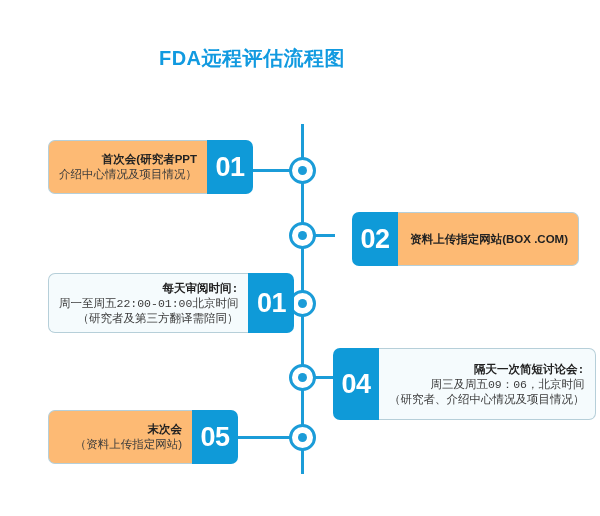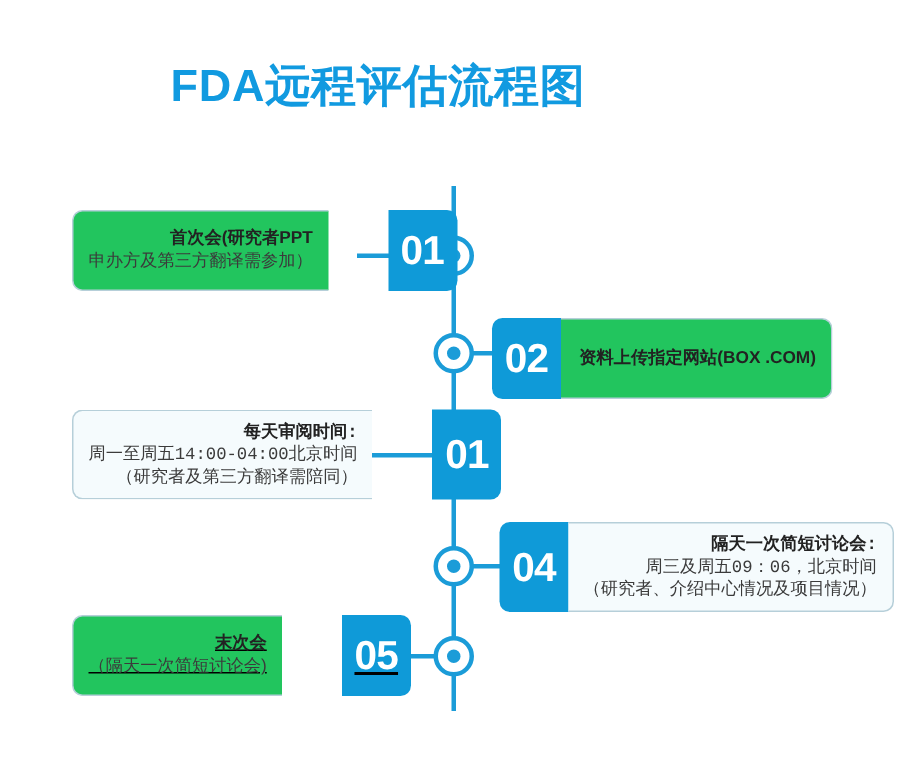--- a/index.html
+++ b/index.html
@@ -21,7 +21,7 @@
     left: 0;
     width: 504px;
     text-align: center;
-    font-size: 30px;
+    font-size: 20px;
     font-weight: bold;
     color: #119ae0;
     letter-spacing: 0.5px;

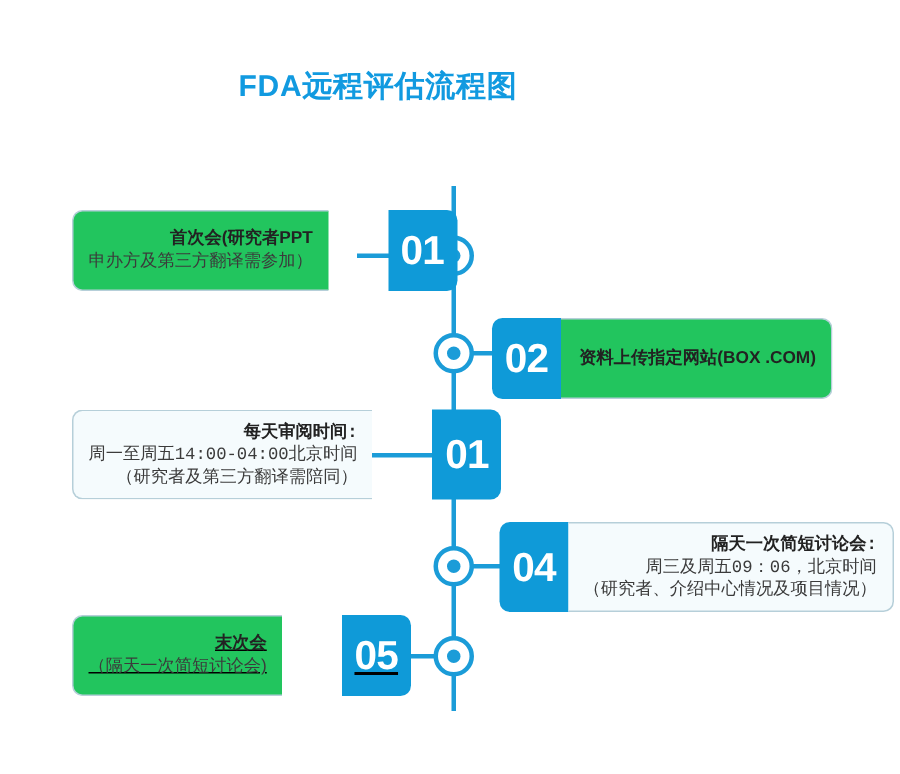--- a/index.html
+++ b/index.html
@@ -86,7 +86,7 @@
     flex-direction: column;
     justify-content: center;
     padding: 0 10px;
-    background: #22c55e;
+    background: #fdba74;
   }
 
   .card-num {

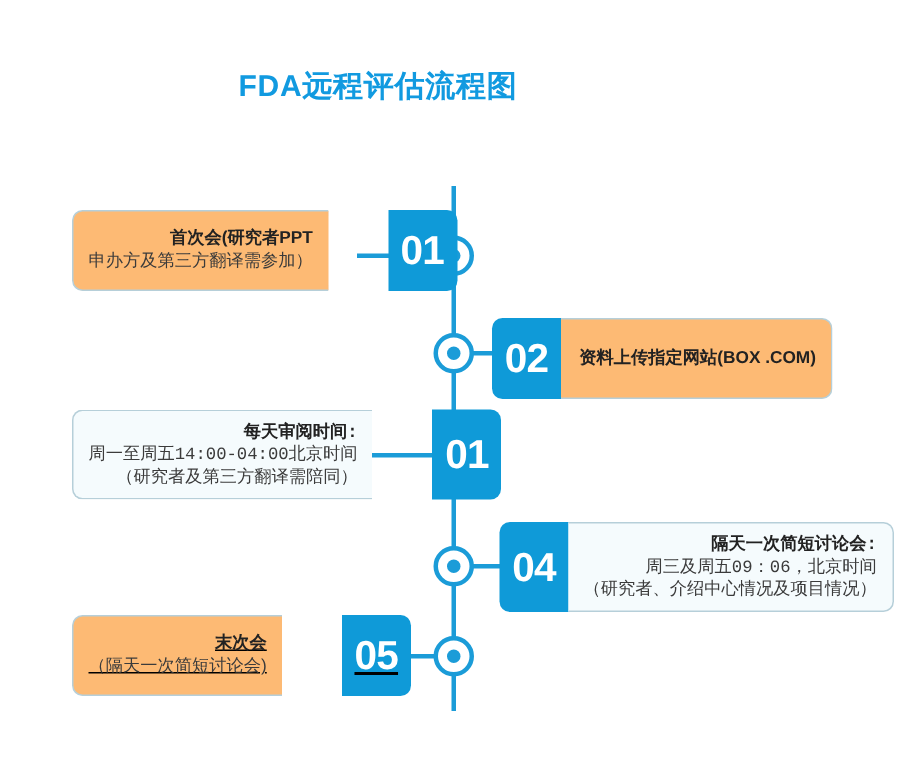--- a/index.html
+++ b/index.html
@@ -181,7 +181,7 @@
 <div class="step-card left" id="card-01">
   <div class="card-body">
     <div class="card-line bold">首次会(研究者PPT</div>
-    <div class="card-line">申办方及第三方翻译需参加）</div>
+    <div class="card-line">介绍中心情况及项目情况）</div>
   </div>
   <div class="card-num">01</div>
 </div>

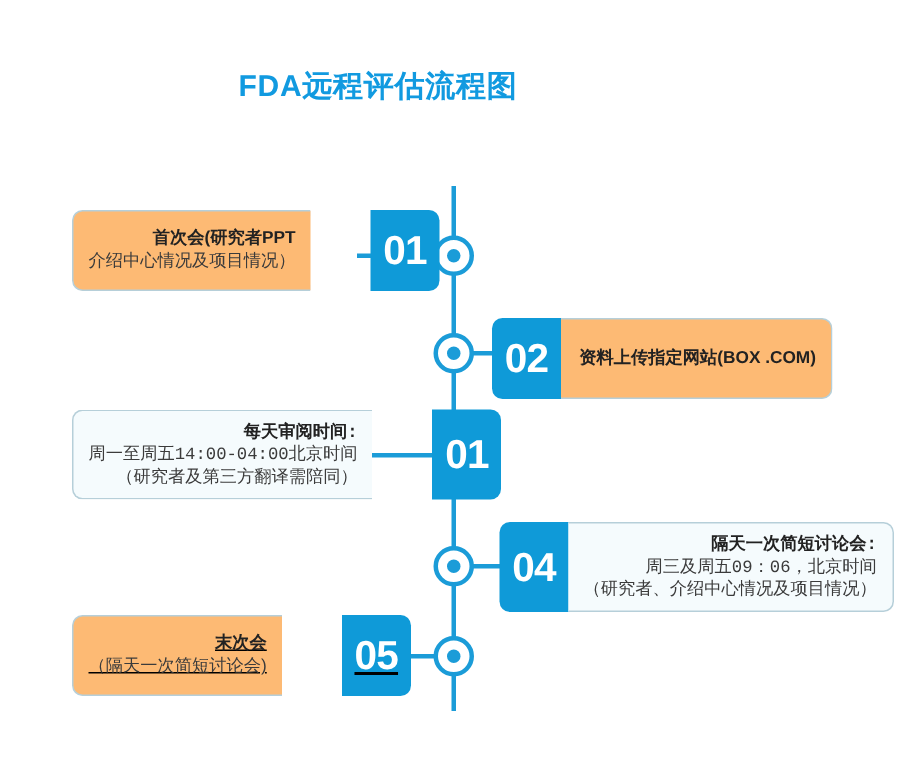--- a/index.html
+++ b/index.html
@@ -111,7 +111,6 @@
   }
   .step-card.left .card-num {
     border-radius: 0 7px 7px 0;
-    margin-left: 40px;
   }
 
   

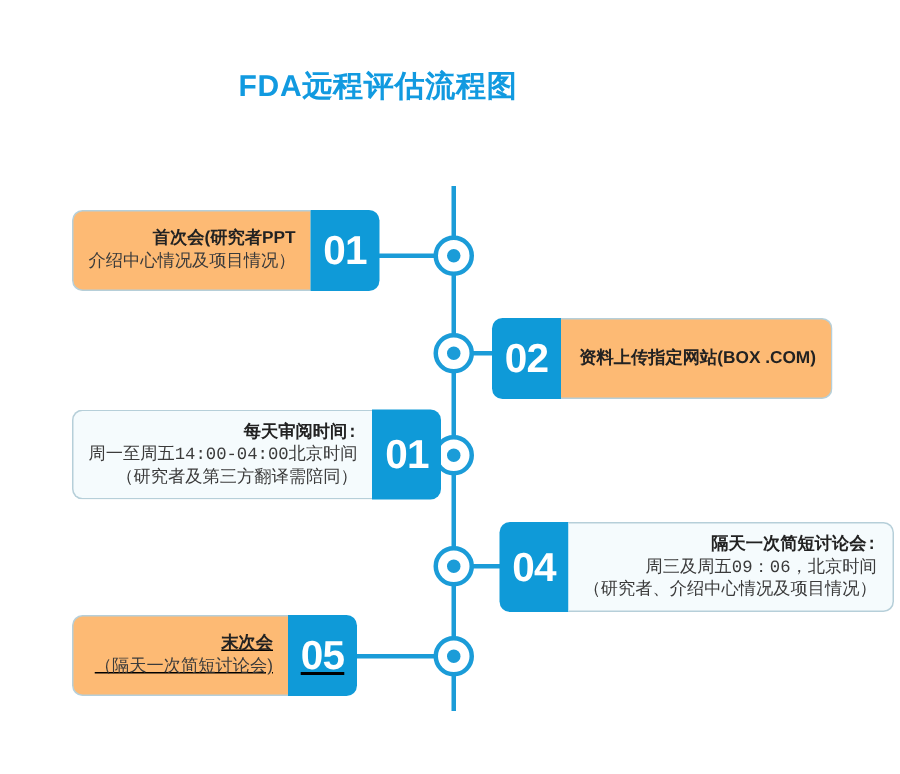--- a/index.html
+++ b/index.html
@@ -141,7 +141,7 @@
 
   
   #card-01 { left: 48px;  top: 140px; width: 190px; }
-  #card-02 { left: 328px; top: 212px; width: 227px; }
+  #card-02 { left: 352px; top: 212px; width: 227px; }
   #card-03 { left: 48px;  top: 273px; width: 190px; height: 60px; }
   #card-04 { left: 333px; top: 348px; width: 227px; height: 60px; }
   #card-05 { left: 48px;  top: 410px; width: 190px; text-decoration: underline; }

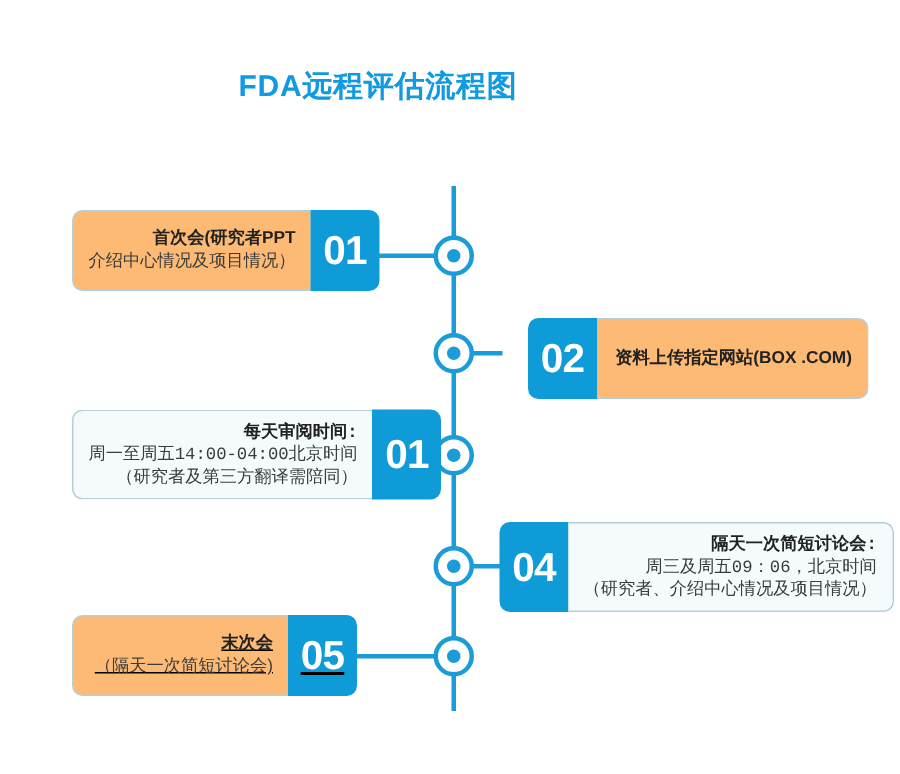--- a/index.html
+++ b/index.html
@@ -195,7 +195,7 @@
 <div class="step-card left tinted" id="card-03">
   <div class="card-body">
     <div class="card-line bold">每天审阅时间:</div>
-    <div class="card-line">周一至周五14:00-04:00北京时间</div>
+    <div class="card-line">周一至周五22:00-01:00北京时间</div>
     <div class="card-line">（研究者及第三方翻译需陪同）</div>
   </div>
   <div class="card-num">01</div>

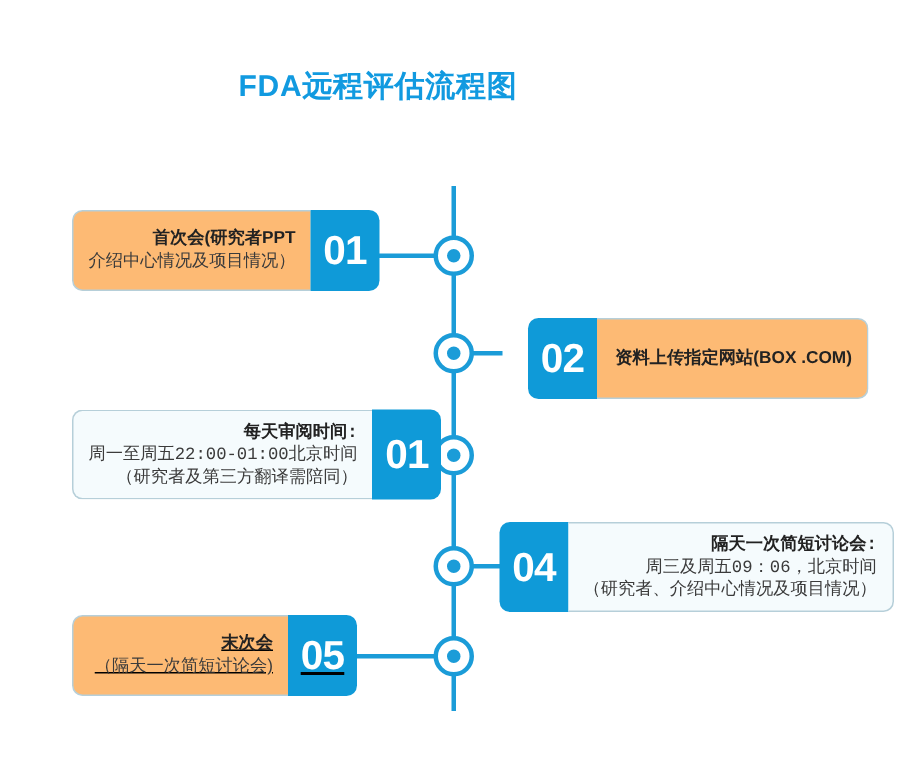--- a/index.html
+++ b/index.html
@@ -143,7 +143,7 @@
   #card-01 { left: 48px;  top: 140px; width: 190px; }
   #card-02 { left: 352px; top: 212px; width: 227px; }
   #card-03 { left: 48px;  top: 273px; width: 190px; height: 60px; }
-  #card-04 { left: 333px; top: 348px; width: 227px; height: 60px; }
+  #card-04 { left: 333px; top: 348px; width: 227px; height: 72px; }
   #card-05 { left: 48px;  top: 410px; width: 190px; text-decoration: underline; }
 
   #node-01 { top: 157px; }

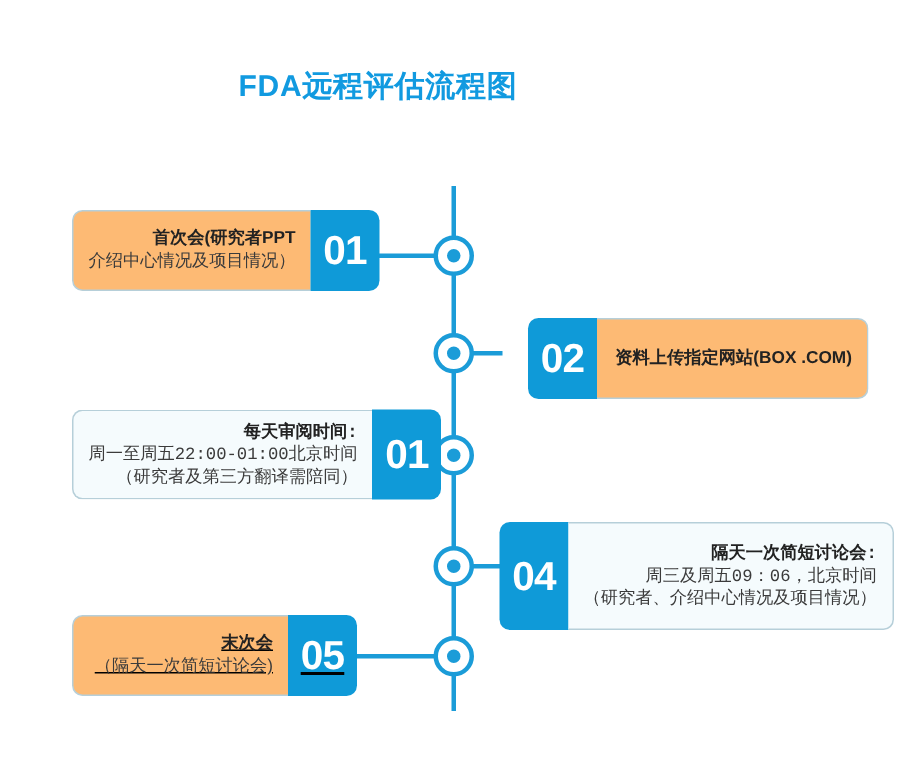--- a/index.html
+++ b/index.html
@@ -144,7 +144,7 @@
   #card-02 { left: 352px; top: 212px; width: 227px; }
   #card-03 { left: 48px;  top: 273px; width: 190px; height: 60px; }
   #card-04 { left: 333px; top: 348px; width: 227px; height: 72px; }
-  #card-05 { left: 48px;  top: 410px; width: 190px; text-decoration: underline; }
+  #card-05 { left: 48px;  top: 410px; width: 190px; }
 
   #node-01 { top: 157px; }
   #node-02 { top: 222px; }

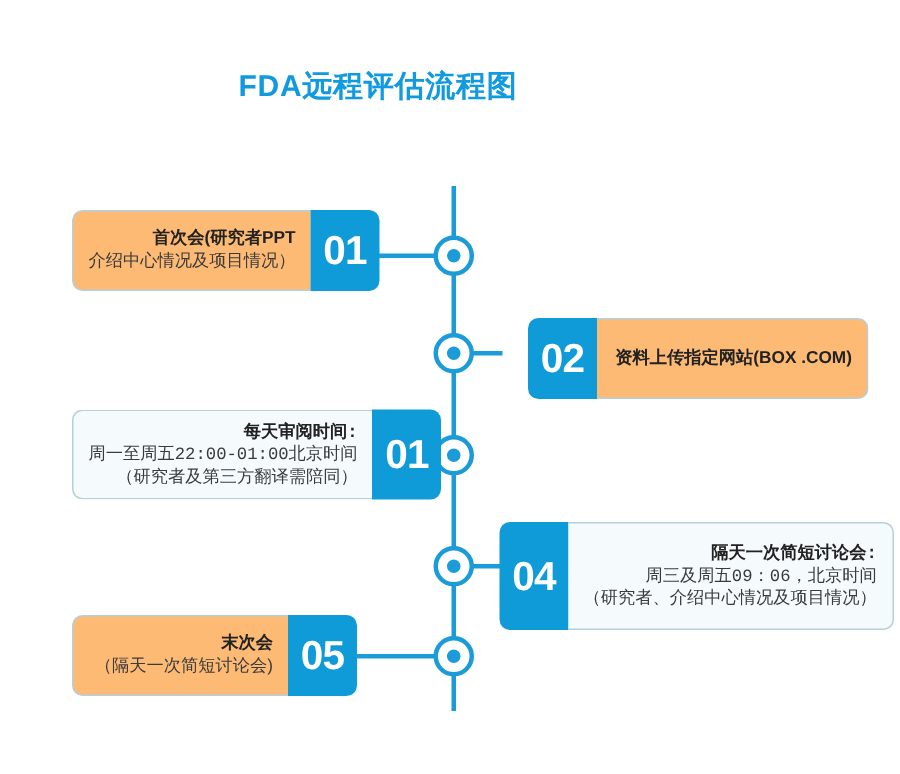--- a/index.html
+++ b/index.html
@@ -213,7 +213,7 @@
 <div class="step-card left" id="card-05">
   <div class="card-body">
     <div class="card-line bold">末次会</div>
-    <div class="card-line">（隔天一次简短讨论会)</div>
+    <div class="card-line">（资料上传指定网站)</div>
   </div>
   <div class="card-num">05</div>
 </div>

